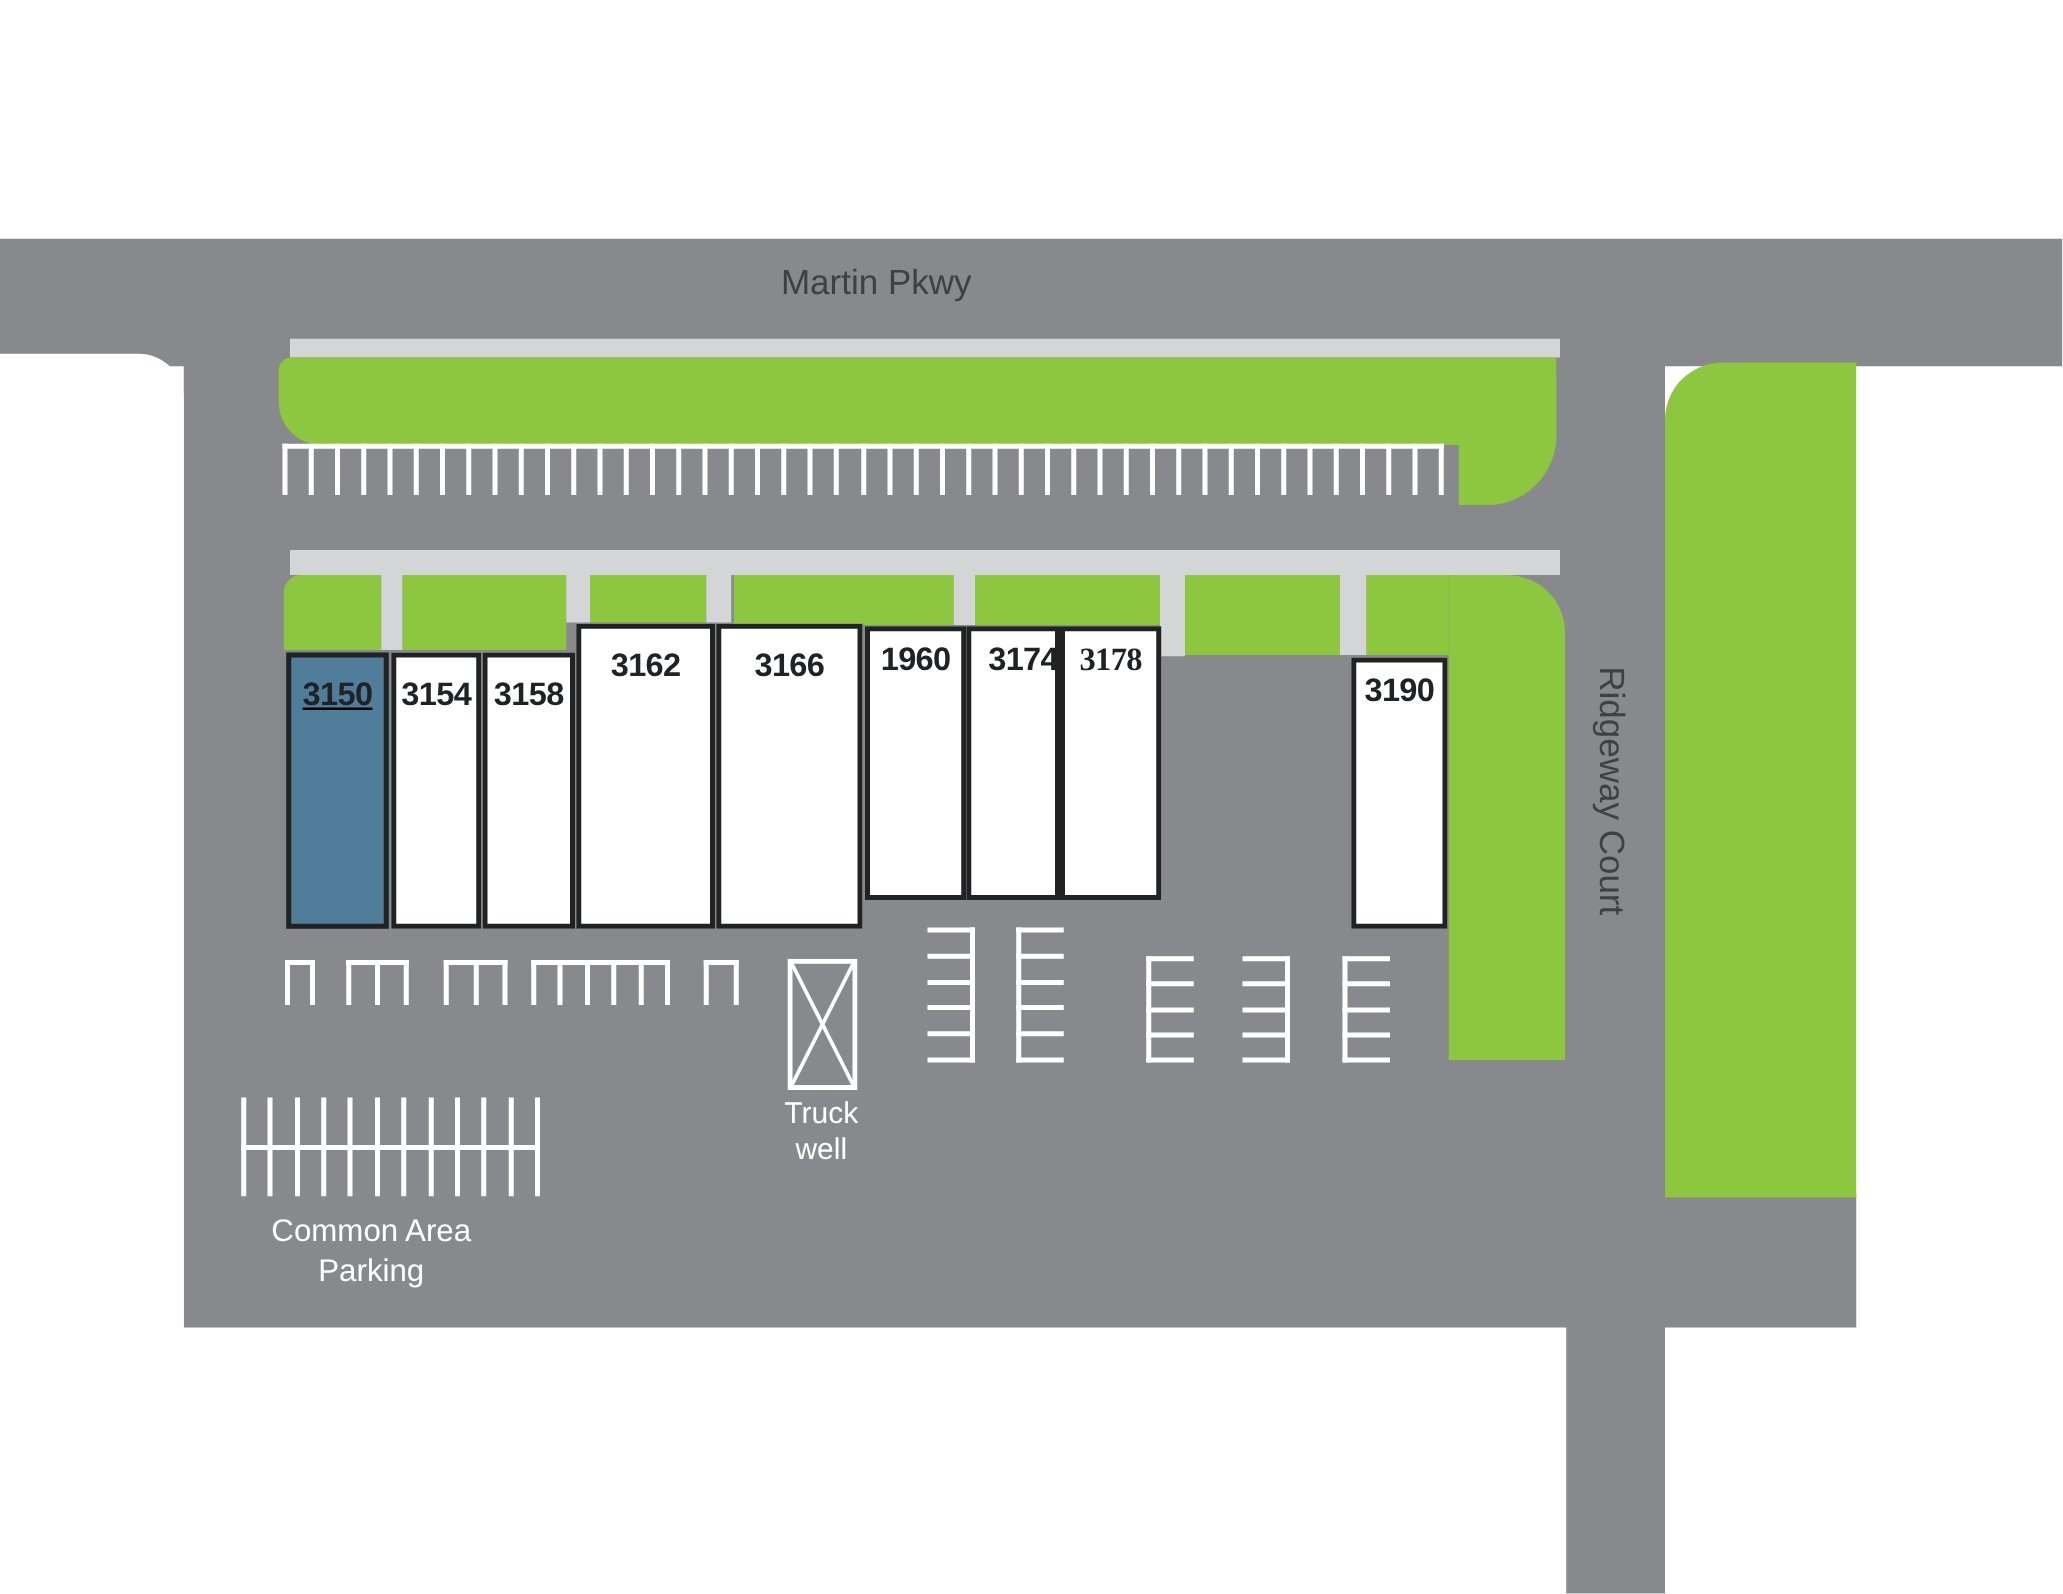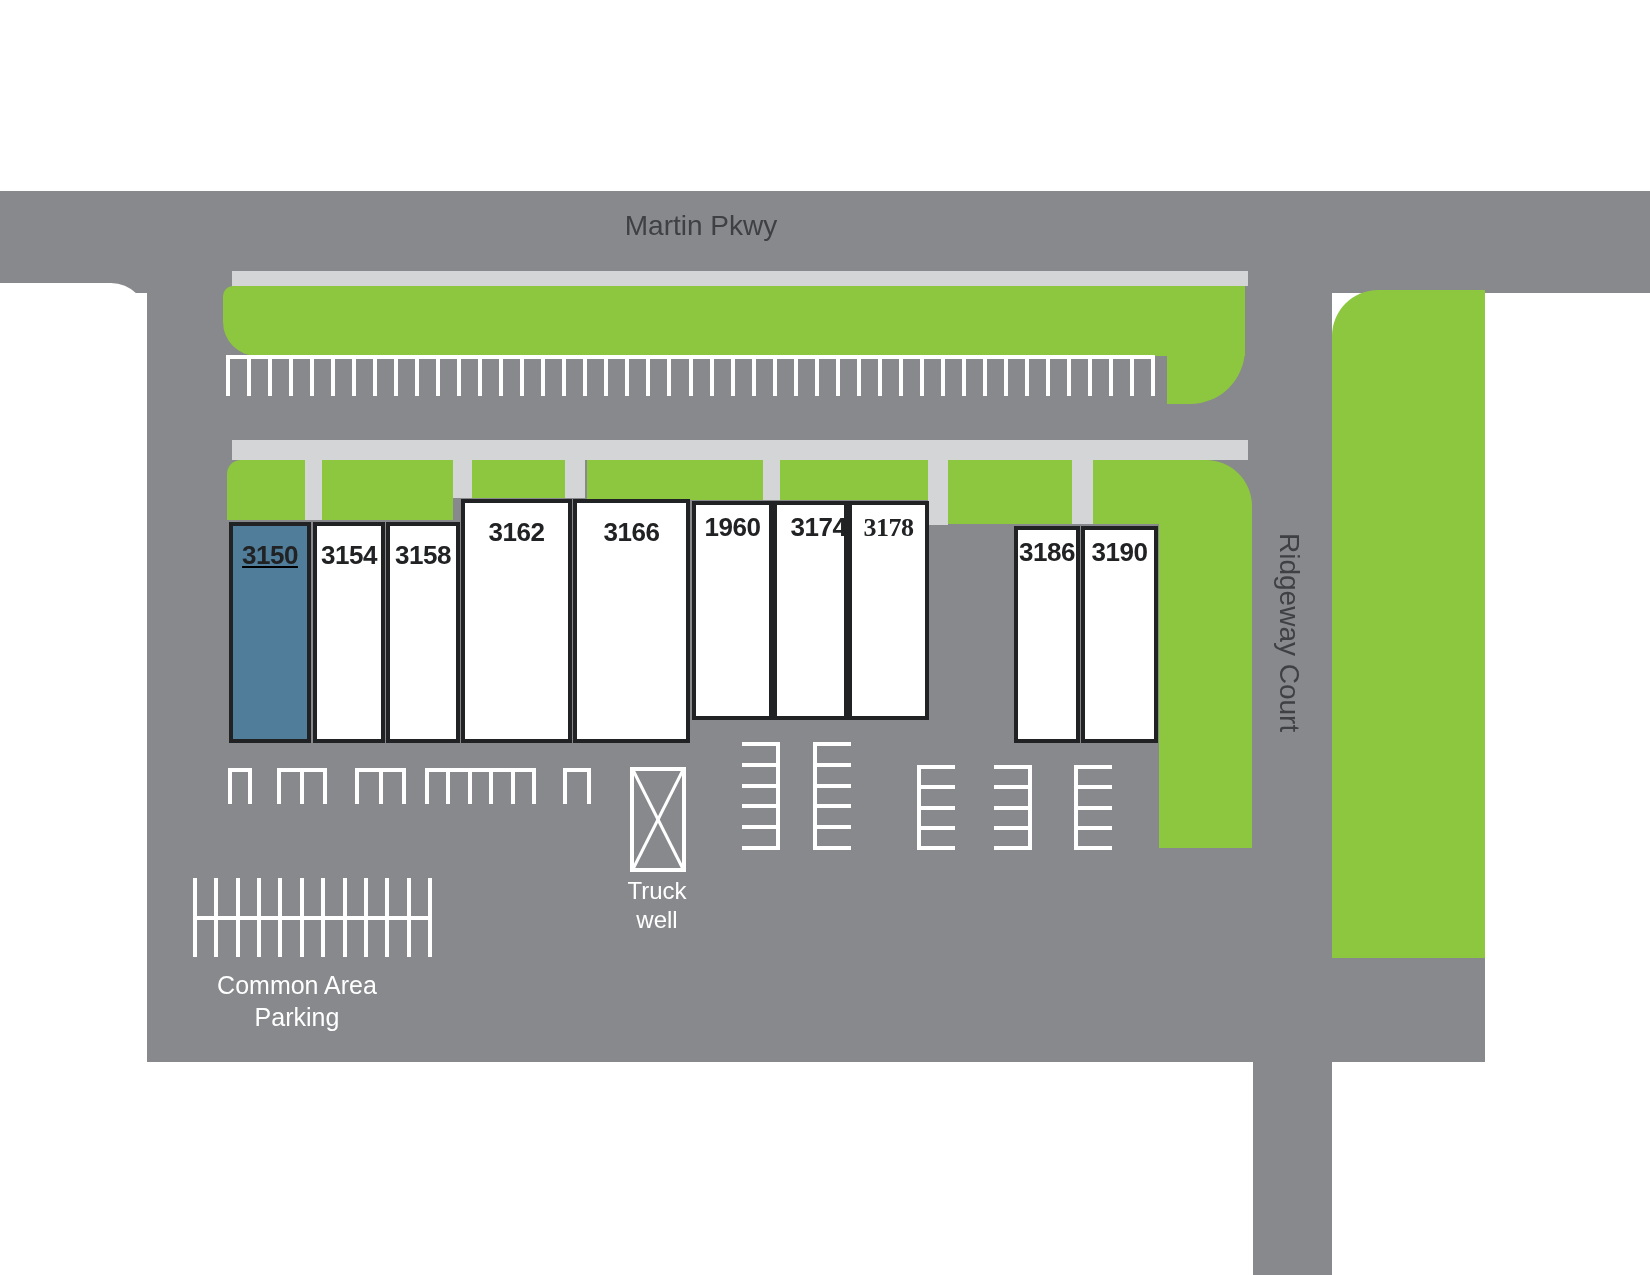--- a/index.html
+++ b/index.html
@@ -235,9 +235,6 @@
       <div class="building" style="left: 848px; top: 501px; width: 81px; height: 219px;">
         <span class="num" style="margin-top: 9px; font-family: Liberation Serif, serif;">3178</span>
       </div>
-      <div class="building" style="left: 1014px; top: 526px; width: 66px; height: 217px;">
-        <span class="num" style="margin-top: 9px;">3186</span>
-      </div>
       <div class="building" style="left: 1081px; top: 526px; width: 77px; height: 217px;">
         <span class="num" style="margin-top: 9px;">3190</span>
       </div>

